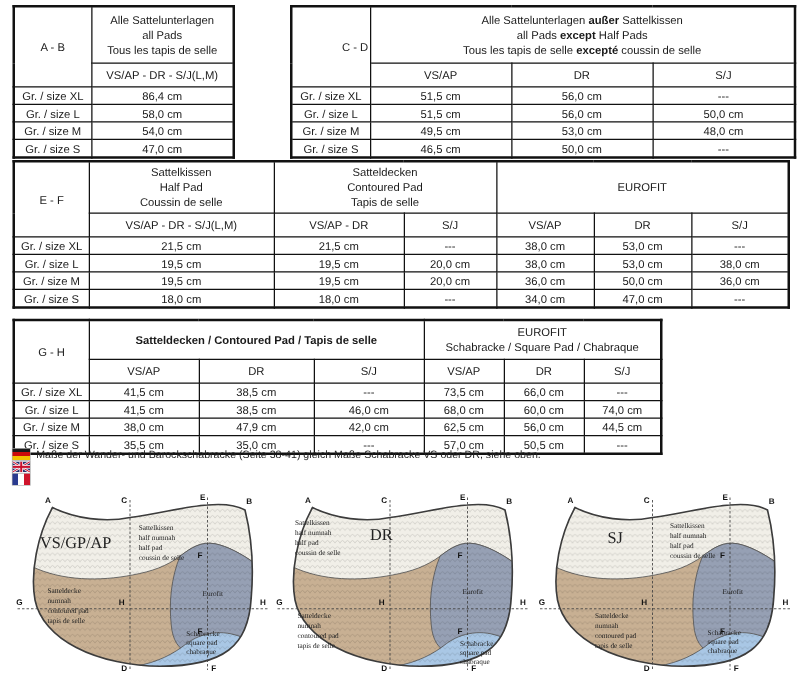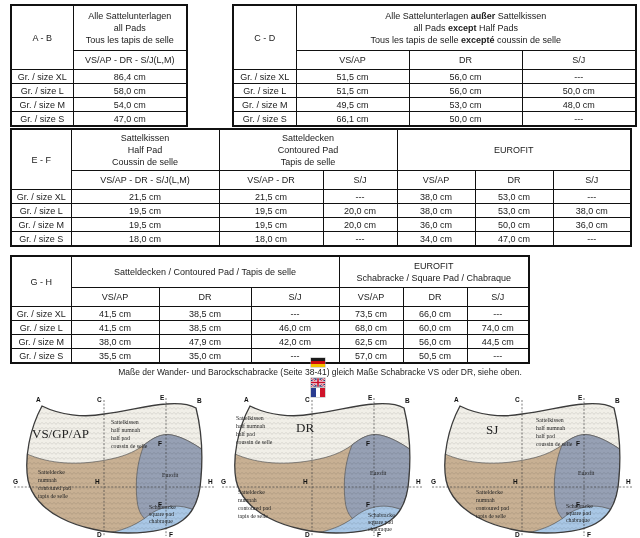--- a/index.html
+++ b/index.html
@@ -81,7 +81,7 @@
       </colgroup>
     <tbody>
         <tr>
-      <td class="corner" rowspan="2" style="height:62px;">C - D</td>
+      <td class="corner" rowspan="2" style="height:62px;text-align:right;">C - D</td>
       <td class="title" colspan="3" style="height:44px;">
         <div><span>Alle Sattelunterlagen </span><span class="b">außer</span><span> Sattelkissen</span></div>
         <div><span>all Pads </span><span class="b">except</span><span> Half Pads</span></div>

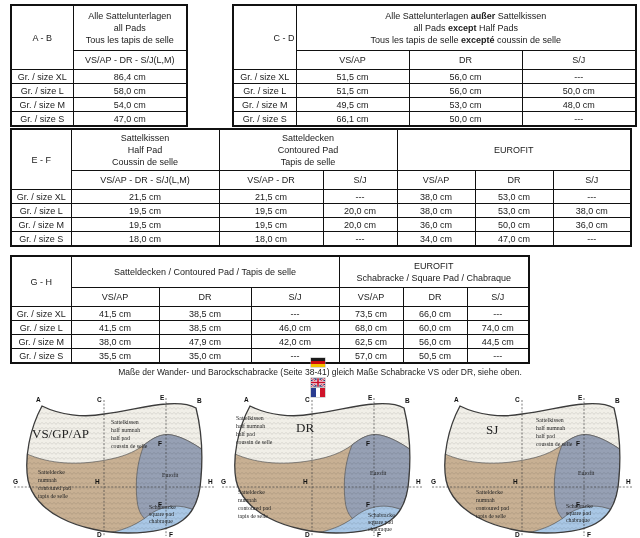--- a/index.html
+++ b/index.html
@@ -113,7 +113,7 @@
     </tr>
     <tr class="dr">
       <td class="rl">Gr. / size S</td>
-      <td>66,1 cm</td>
+      <td>46,5 cm</td>
       <td>50,0 cm</td>
       <td>---</td>
     </tr>

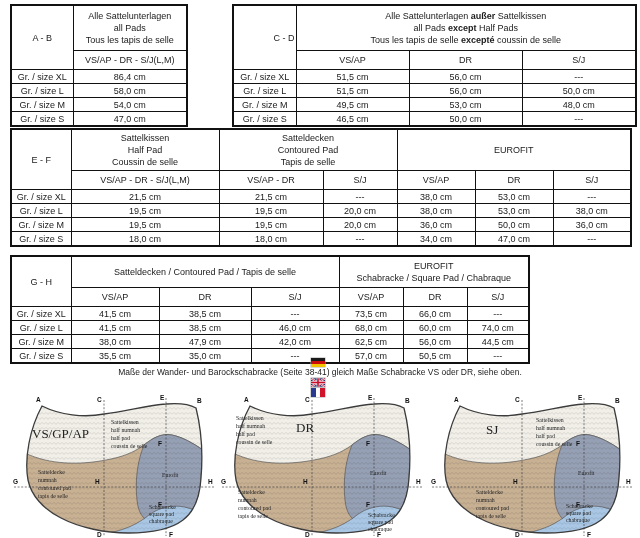--- a/index.html
+++ b/index.html
@@ -207,7 +207,7 @@
     <tbody>
         <tr>
       <td class="corner" rowspan="2" style="height:45px;">G - H</td>
-      <td class="title grp" colspan="3" style="height:30px;">
+      <td class="title grp" colspan="3" style="height:30px;font-weight:bold;">
         <div>Satteldecken / Contoured Pad / Tapis de selle</div>
       </td>
       <td class="title grp" colspan="3">

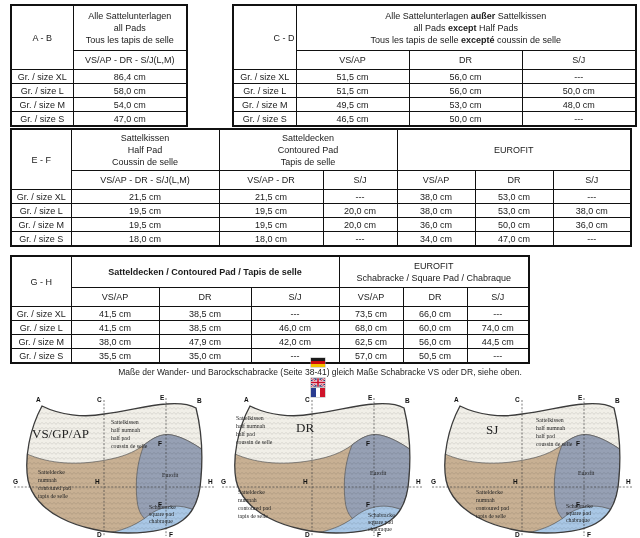--- a/index.html
+++ b/index.html
@@ -18,7 +18,7 @@
   .b{font-weight:bold;}
   tr.dr td{height:13px;}
   #notes{position:absolute;left:10px;top:358px;width:620px;}
-  .note{display:flex;align-items:center;margin-bottom:1px;font-size:8.5px;line-height:10px;color:#222;flex-direction:column;}
+  .note{display:flex;align-items:center;margin-bottom:1px;font-size:8.5px;line-height:10px;color:#222;}
   .flag{width:14px;height:9px;margin-right:5px;flex:none;box-shadow:0 0 0 0.5px #aaa;}
   .flag-de{background:linear-gradient(to bottom,#1a1a1a 0 33%,#cc0b0b 33% 66%,#f3c200 66% 100%);}
   .flag-fr{background:linear-gradient(to right,#2a3b8f 0 33%,#fff 33% 66%,#cf142b 66% 100%);}

